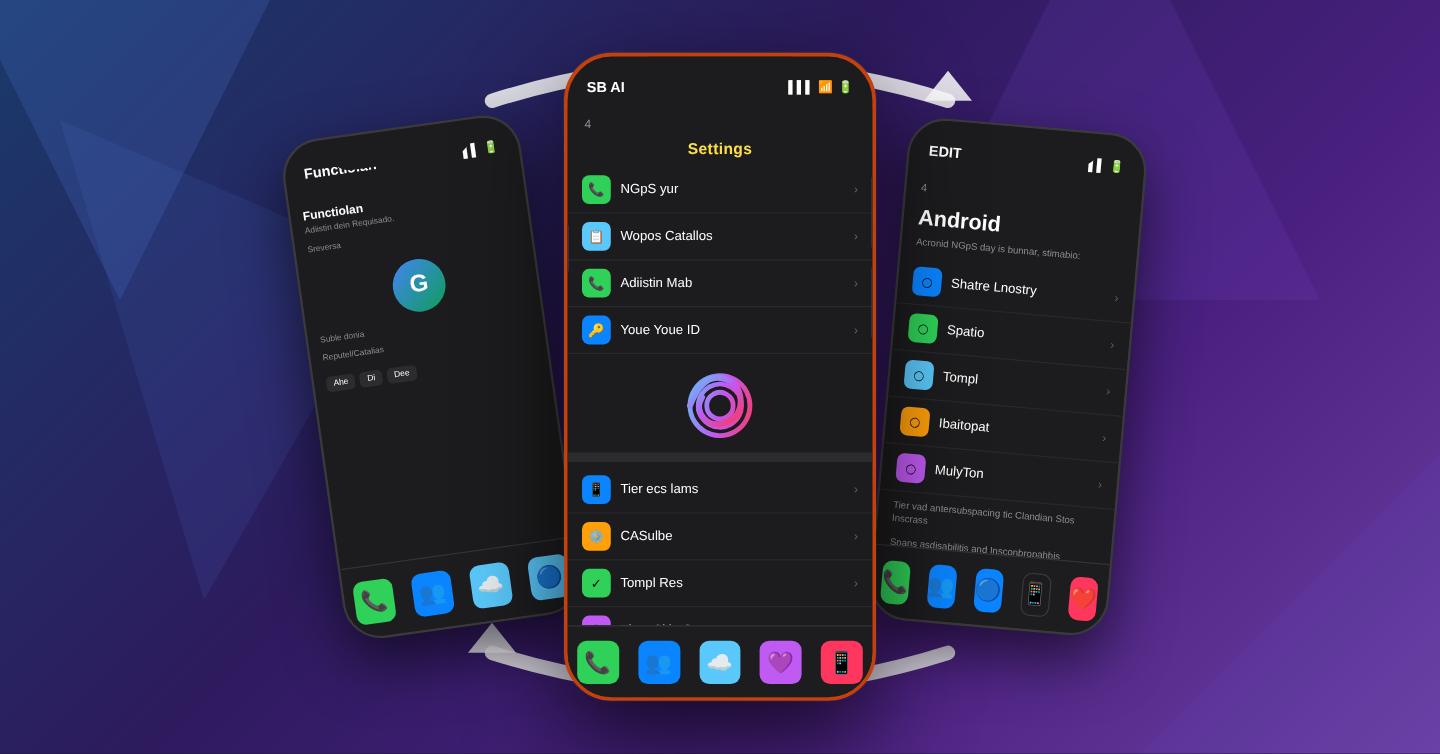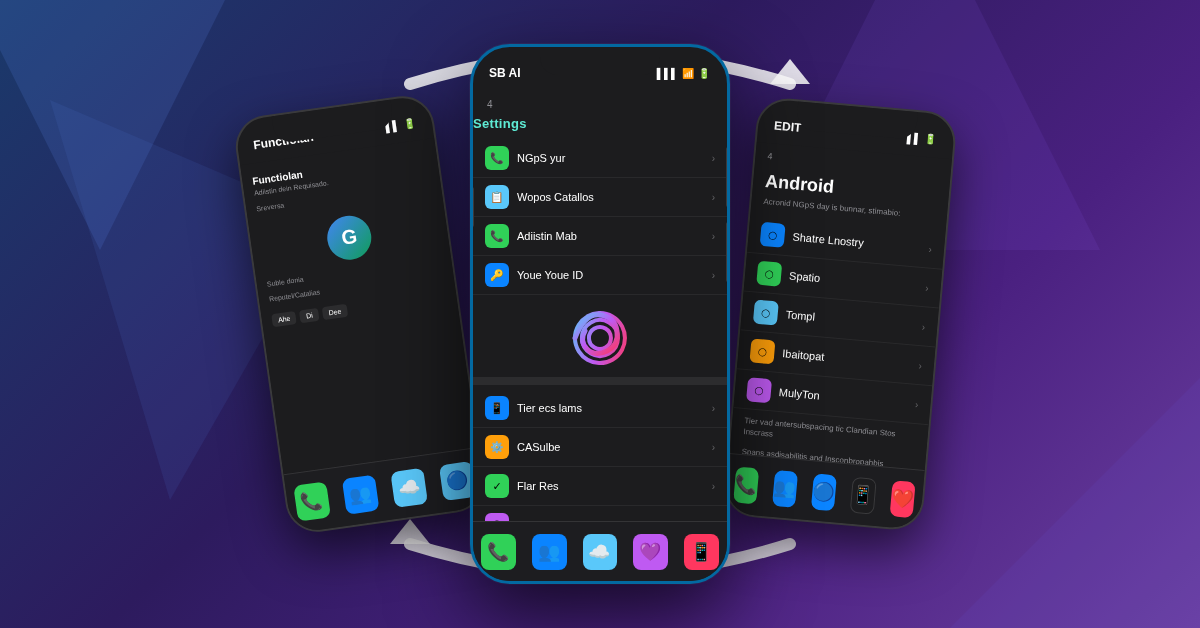--- a/index.html
+++ b/index.html
@@ -146,7 +146,7 @@
       transform: translate(-50%, -50%);
       z-index: 15;
       border-radius: 40px;
-      border: 3px solid #0369a1;
+      border: 3px solid #c2410c;
       box-shadow: 0 30px 80px rgba(0,0,0,0.7), 0 0 0 1px rgba(255,255,255,0.05);
     }
 

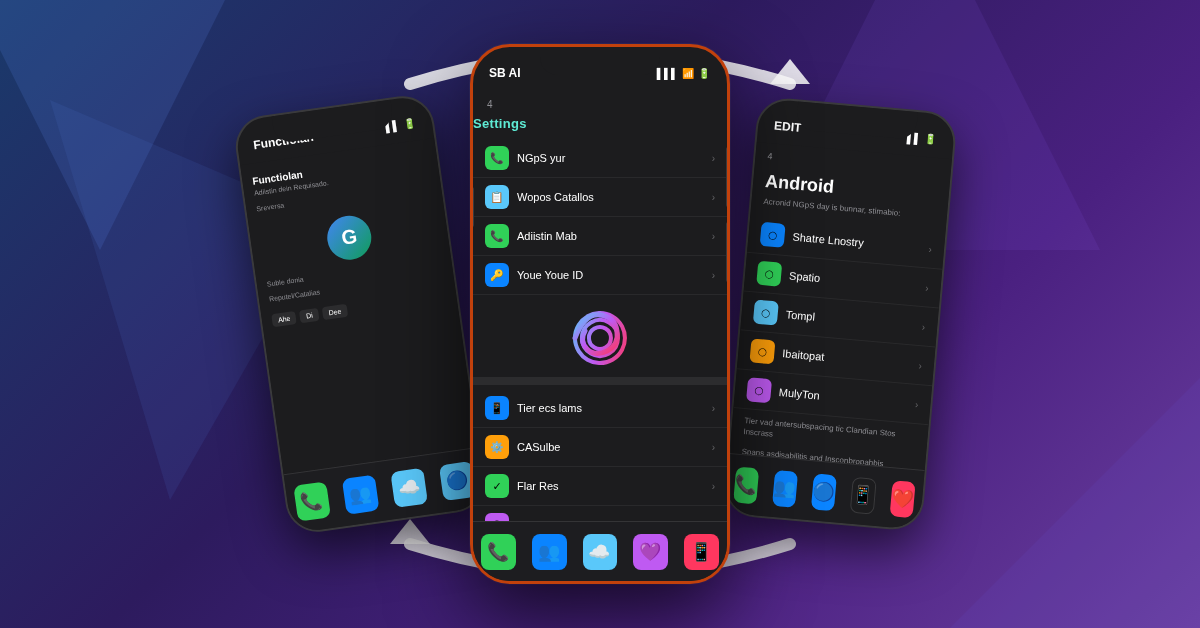--- a/index.html
+++ b/index.html
@@ -182,8 +182,8 @@
     }
 
     .settings-title {
-      text-align: left;
-      color: #5eead4;
+      text-align: center;
+      color: #fde047;
       font-size: 13px;
       font-weight: 700;
       padding: 4px 0 8px;

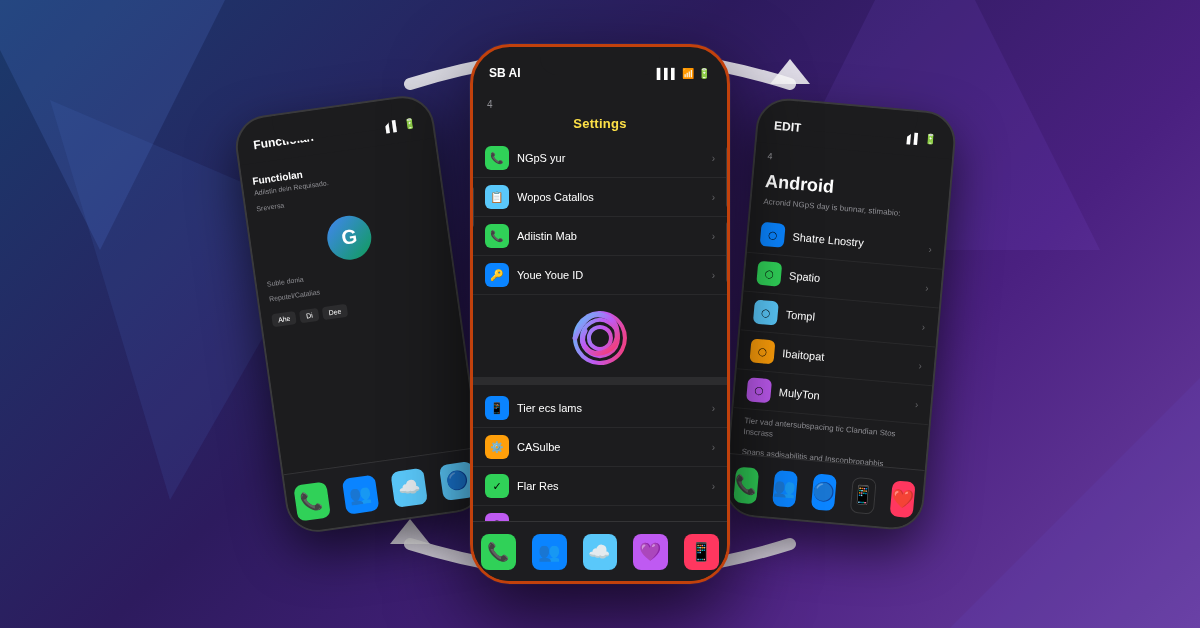--- a/index.html
+++ b/index.html
@@ -466,7 +466,7 @@
           </div>
           <div class="settings-item">
             <div class="settings-item-icon icon-green">✓</div>
-            <span class="settings-item-text">Flar Res</span>
+            <span class="settings-item-text">Tompl Res</span>
             <span class="settings-chevron">›</span>
           </div>
           <div class="settings-item">

